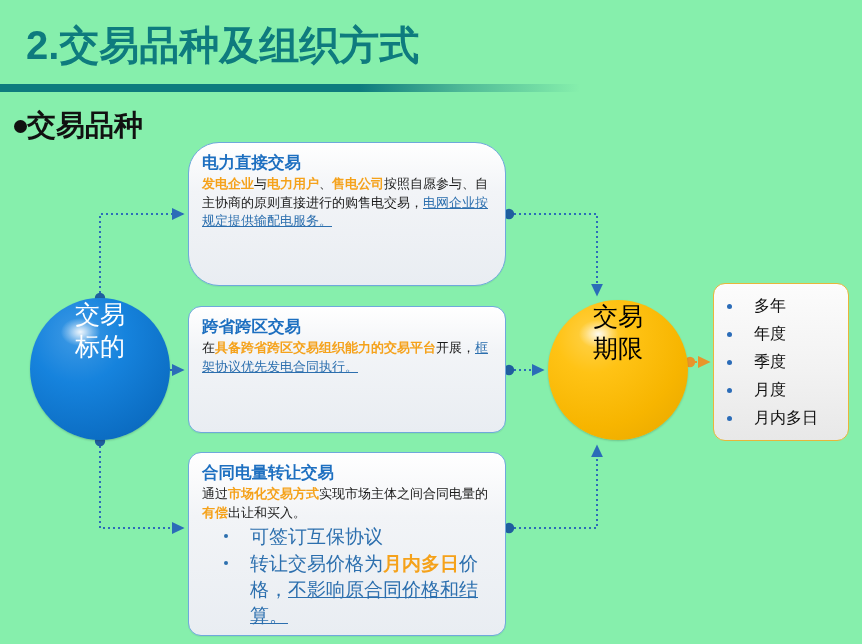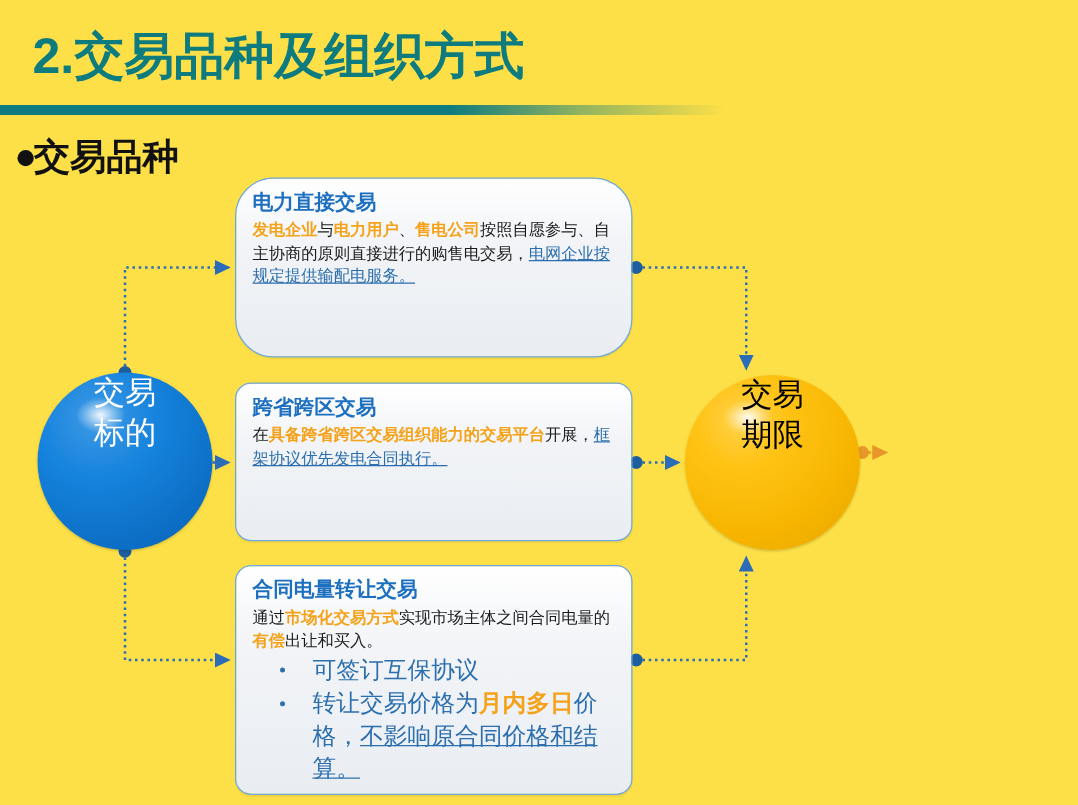--- a/index.html
+++ b/index.html
@@ -14,7 +14,7 @@
     position: relative;
     width: 862px;
     height: 644px;
-    background: #fde047;
+    background: #86efac;
     overflow: hidden;
   }
 

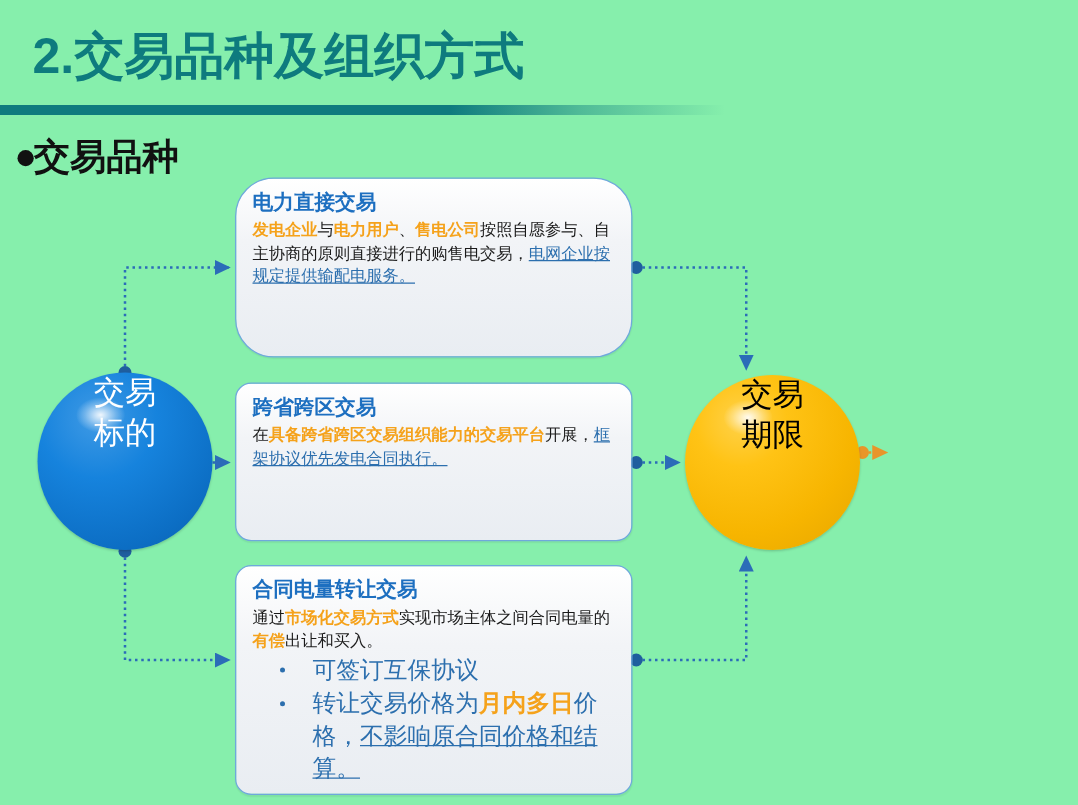--- a/index.html
+++ b/index.html
@@ -287,6 +287,15 @@
       </ul>
   </div>
 
+  <div id="term-list-box">
+    <ul>
+        <li>多年</li>
+        <li>年度</li>
+        <li>季度</li>
+        <li>月度</li>
+        <li>月内多日</li>
+      </ul>
+  </div>
 
 </div>
 

